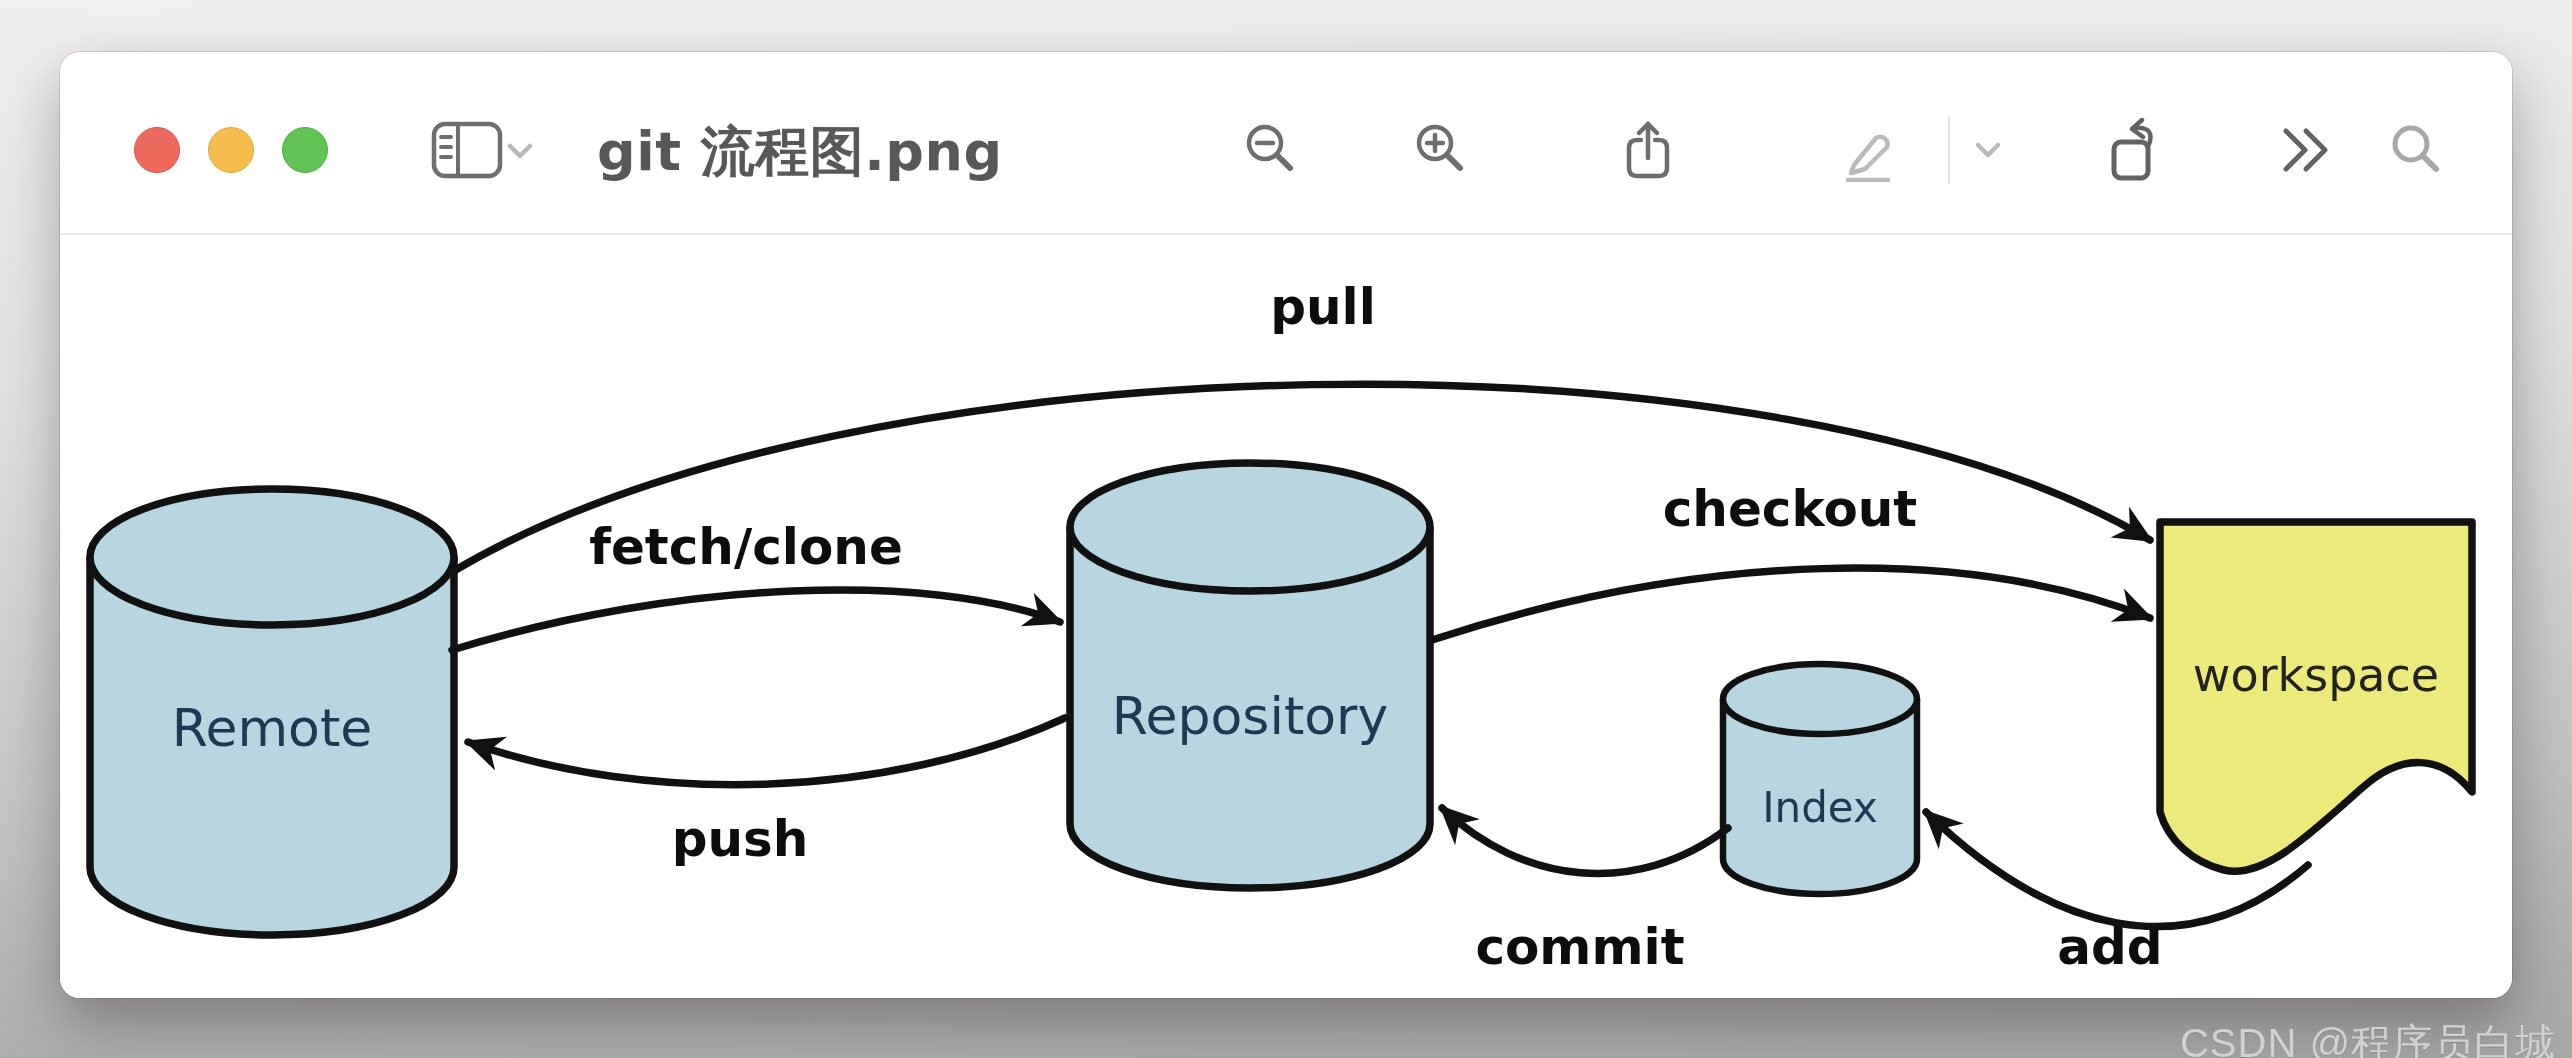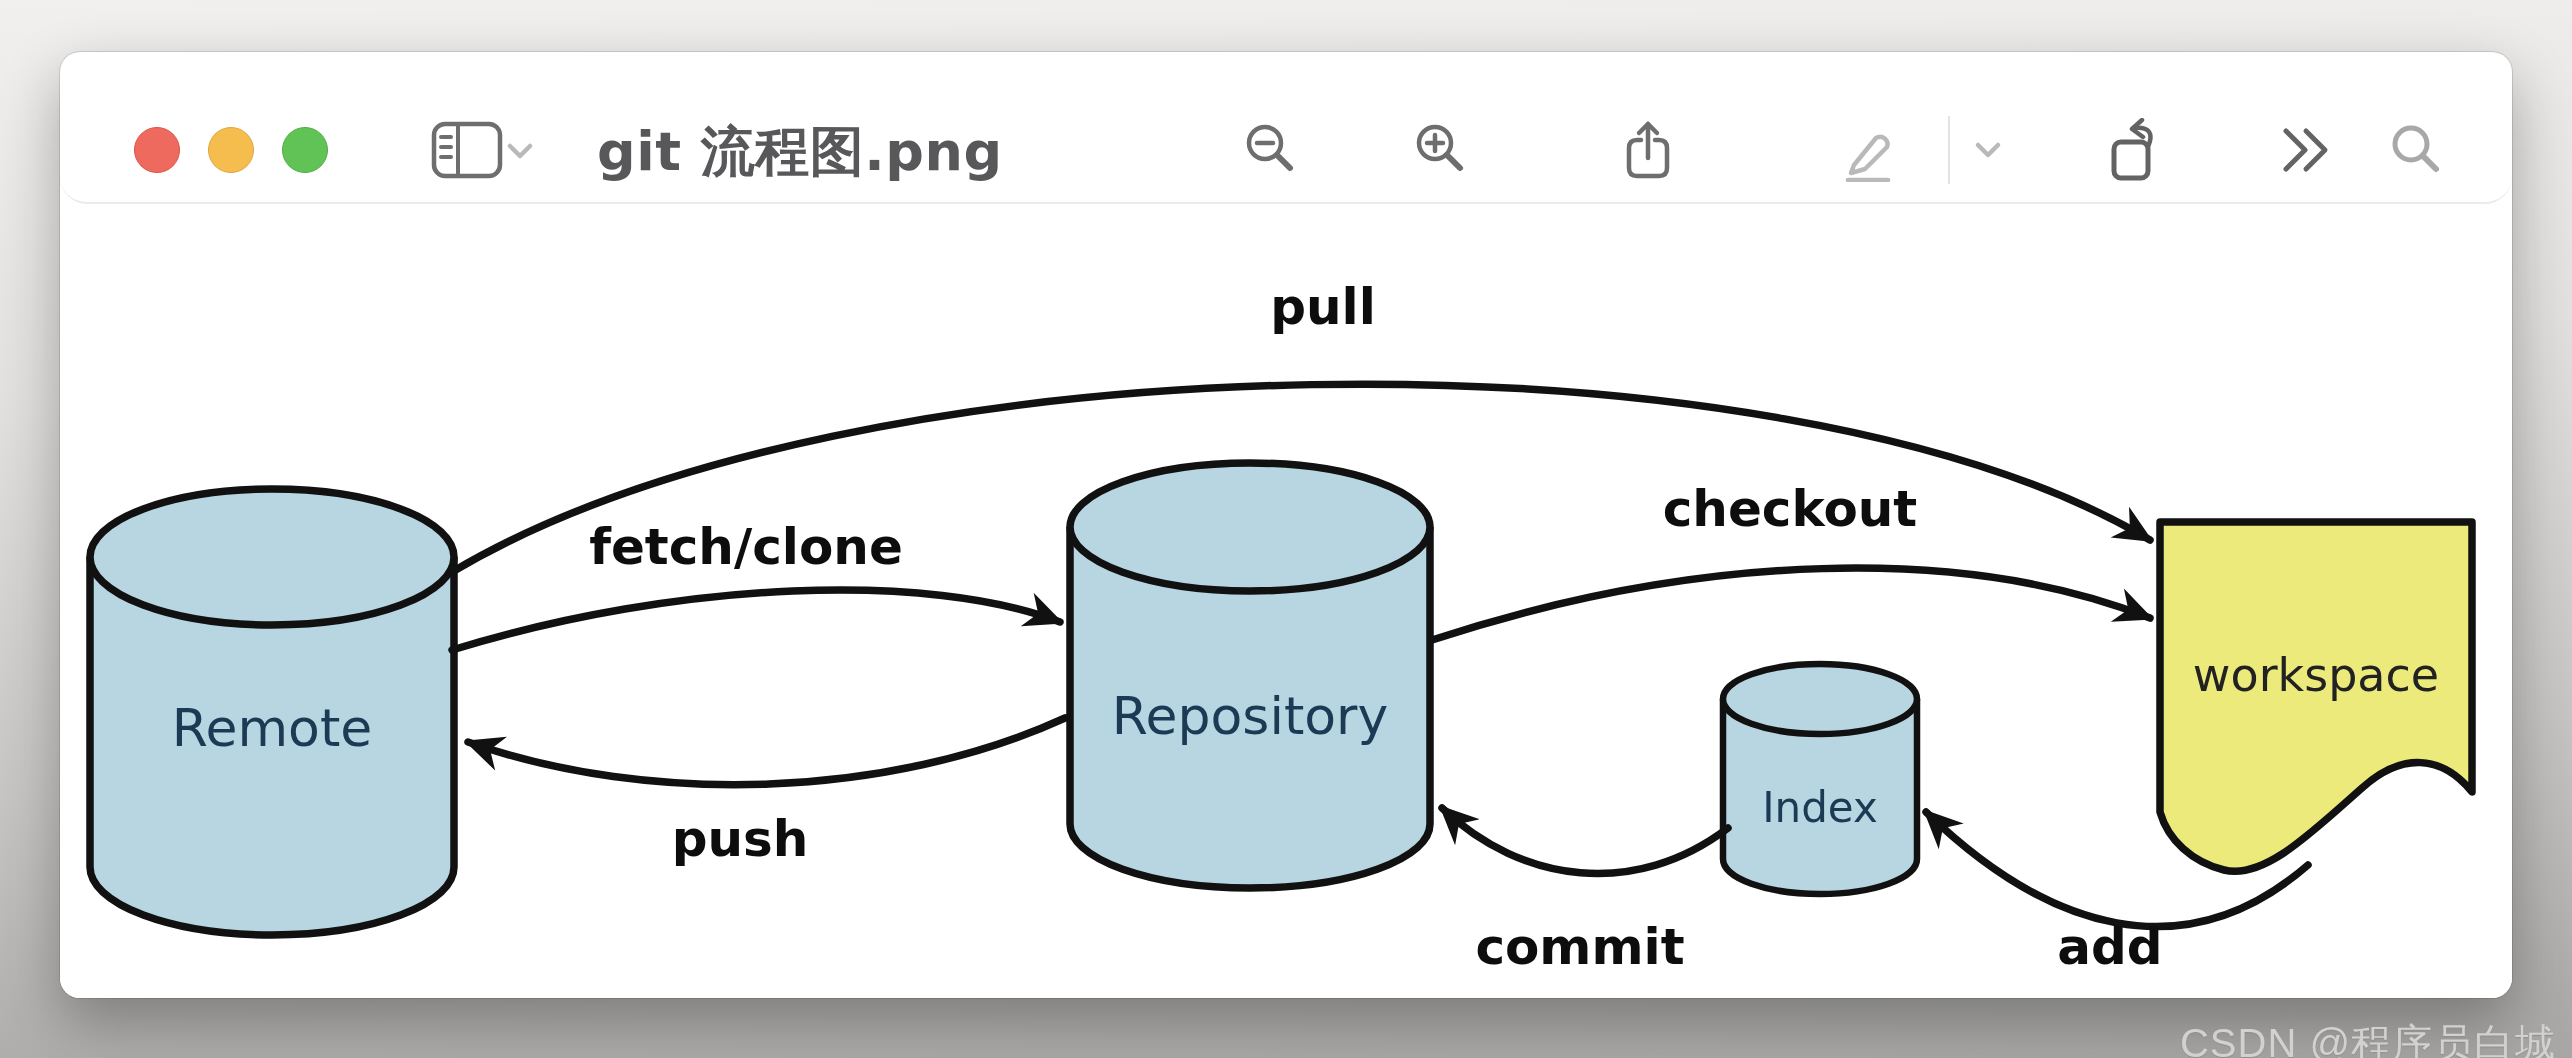--- a/index.html
+++ b/index.html
@@ -16,9 +16,8 @@
     overflow:hidden;
   }
   .titlebar {
-    position:relative; height:152px; background:#ffffff;
+    position:relative; height:183px; background:#ffffff;
     border-bottom:2px solid #ebebe9;
-    border-radius:27px;
   }
   .tl { position:absolute; top:75px; width:46px; height:46px; border-radius:50%; }
   .tl.close { left:74px;  background:#ee6a5e; border:1.5px solid #dc5347; }

